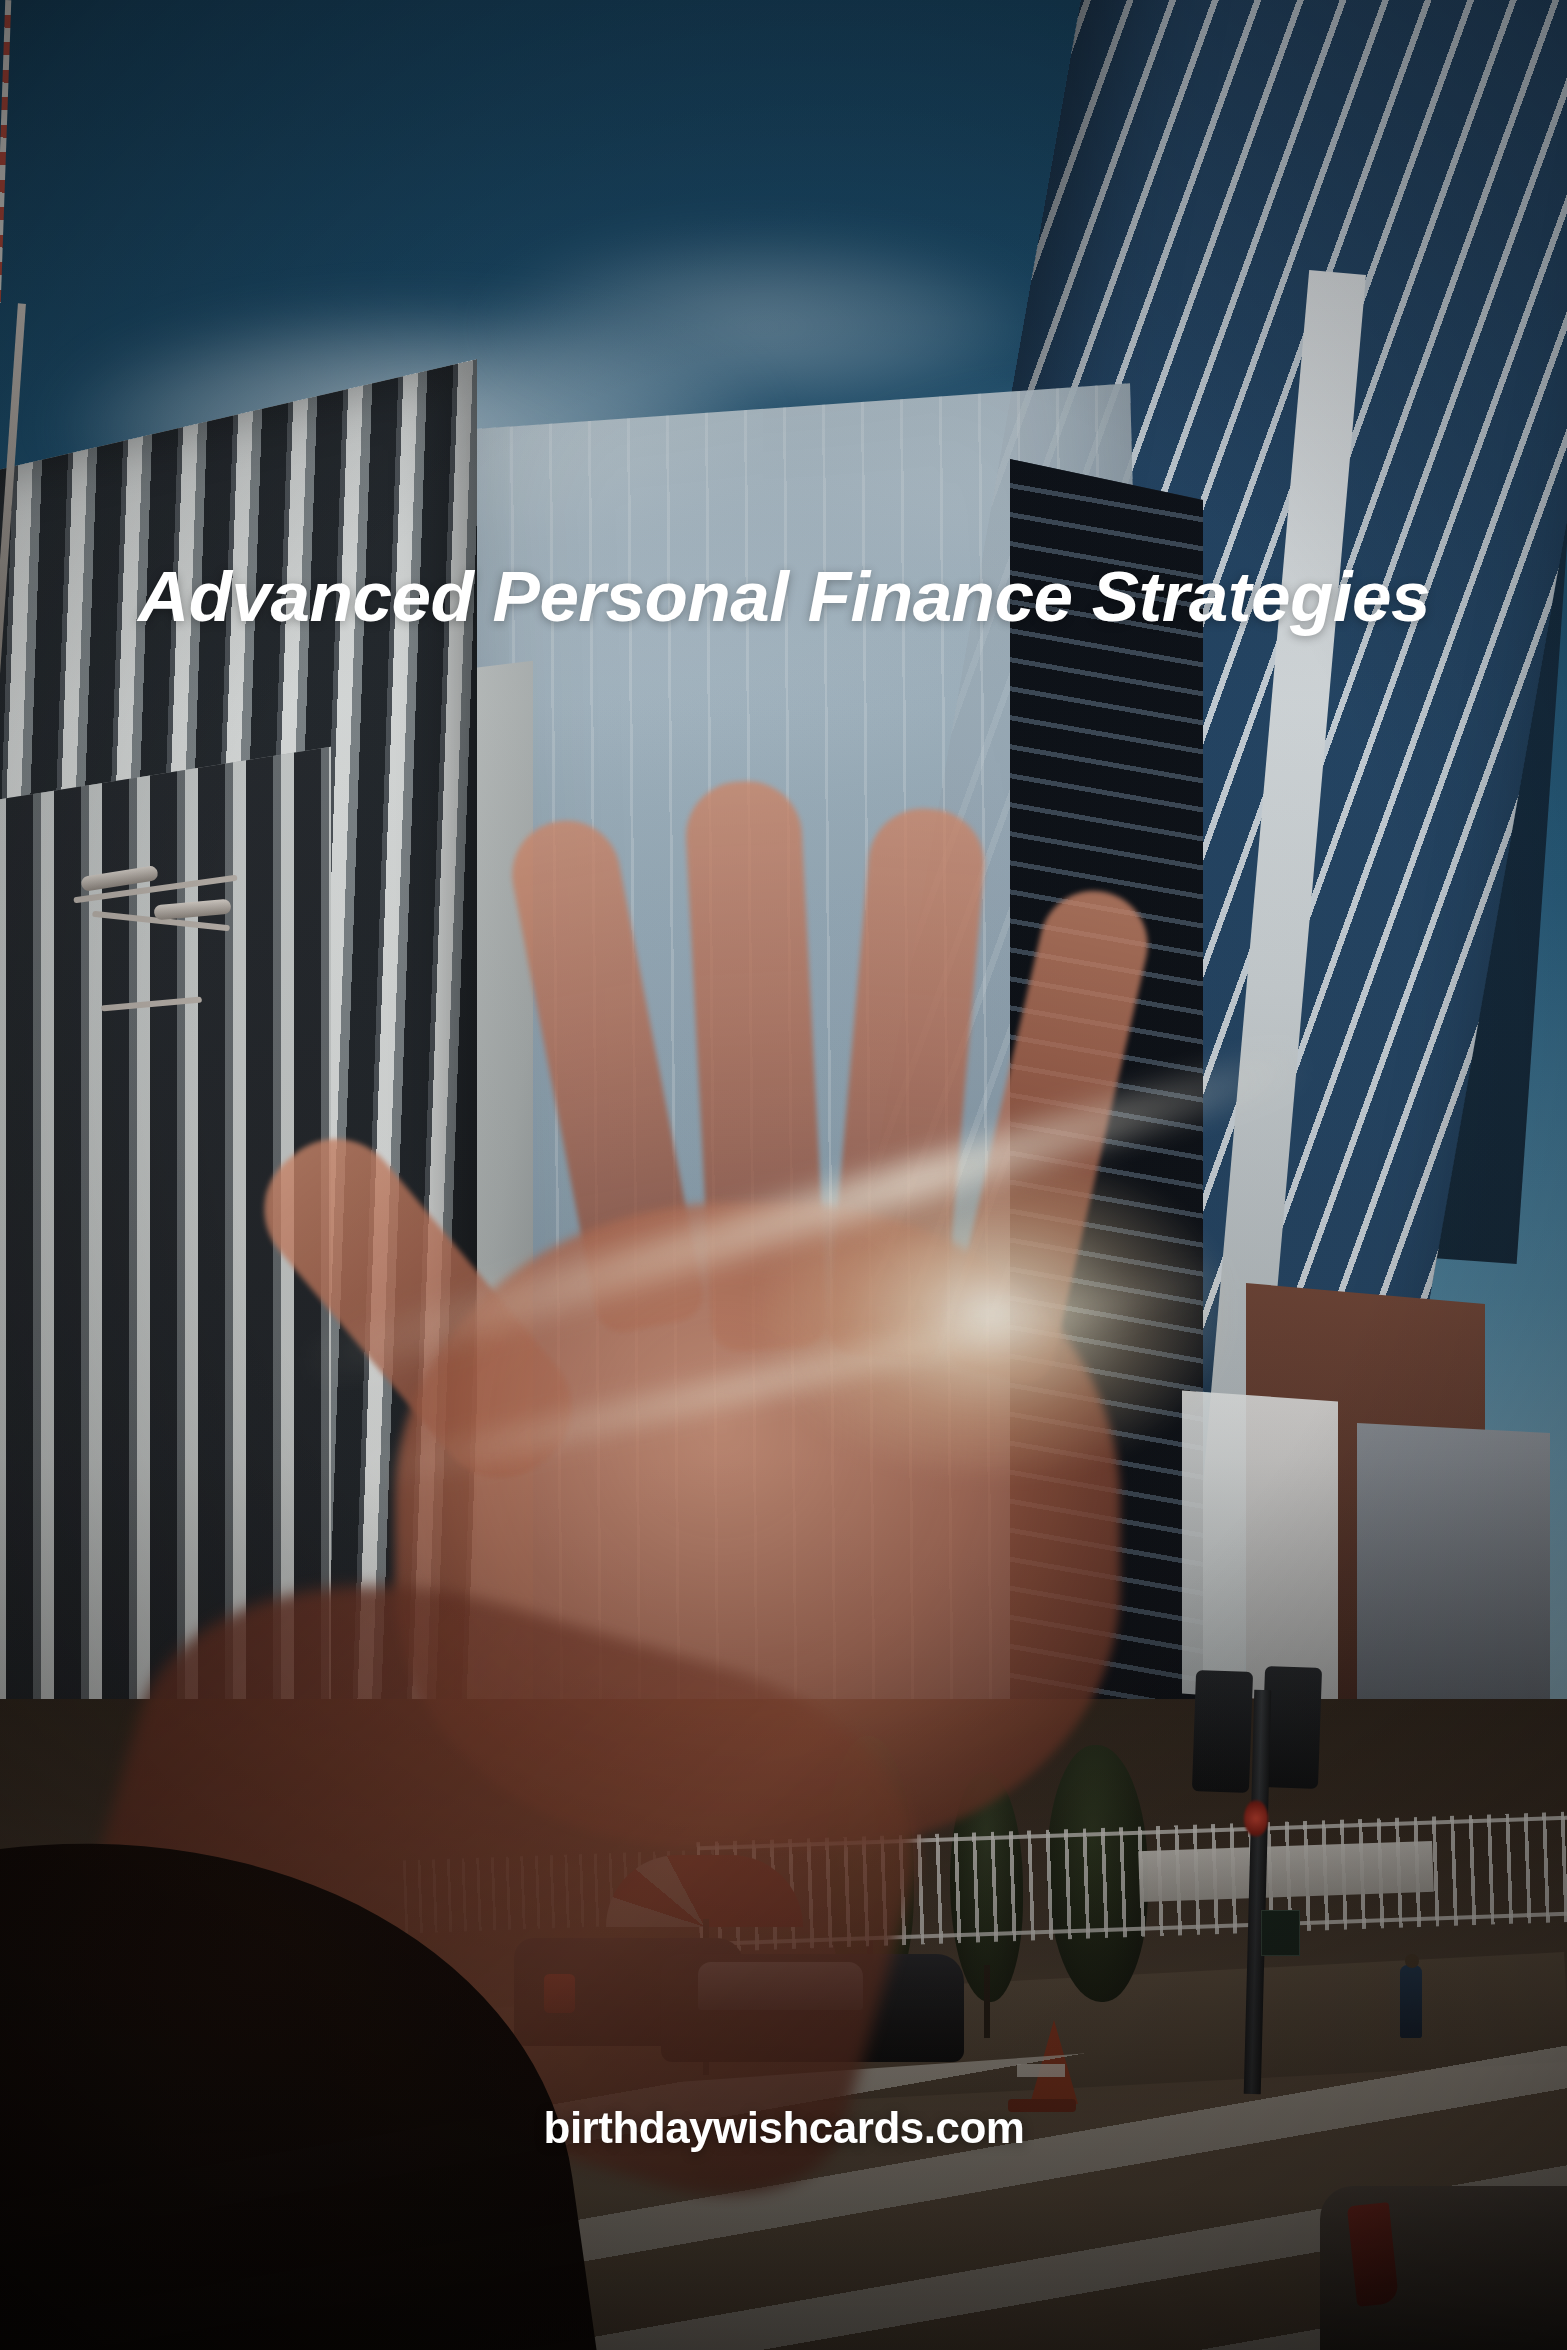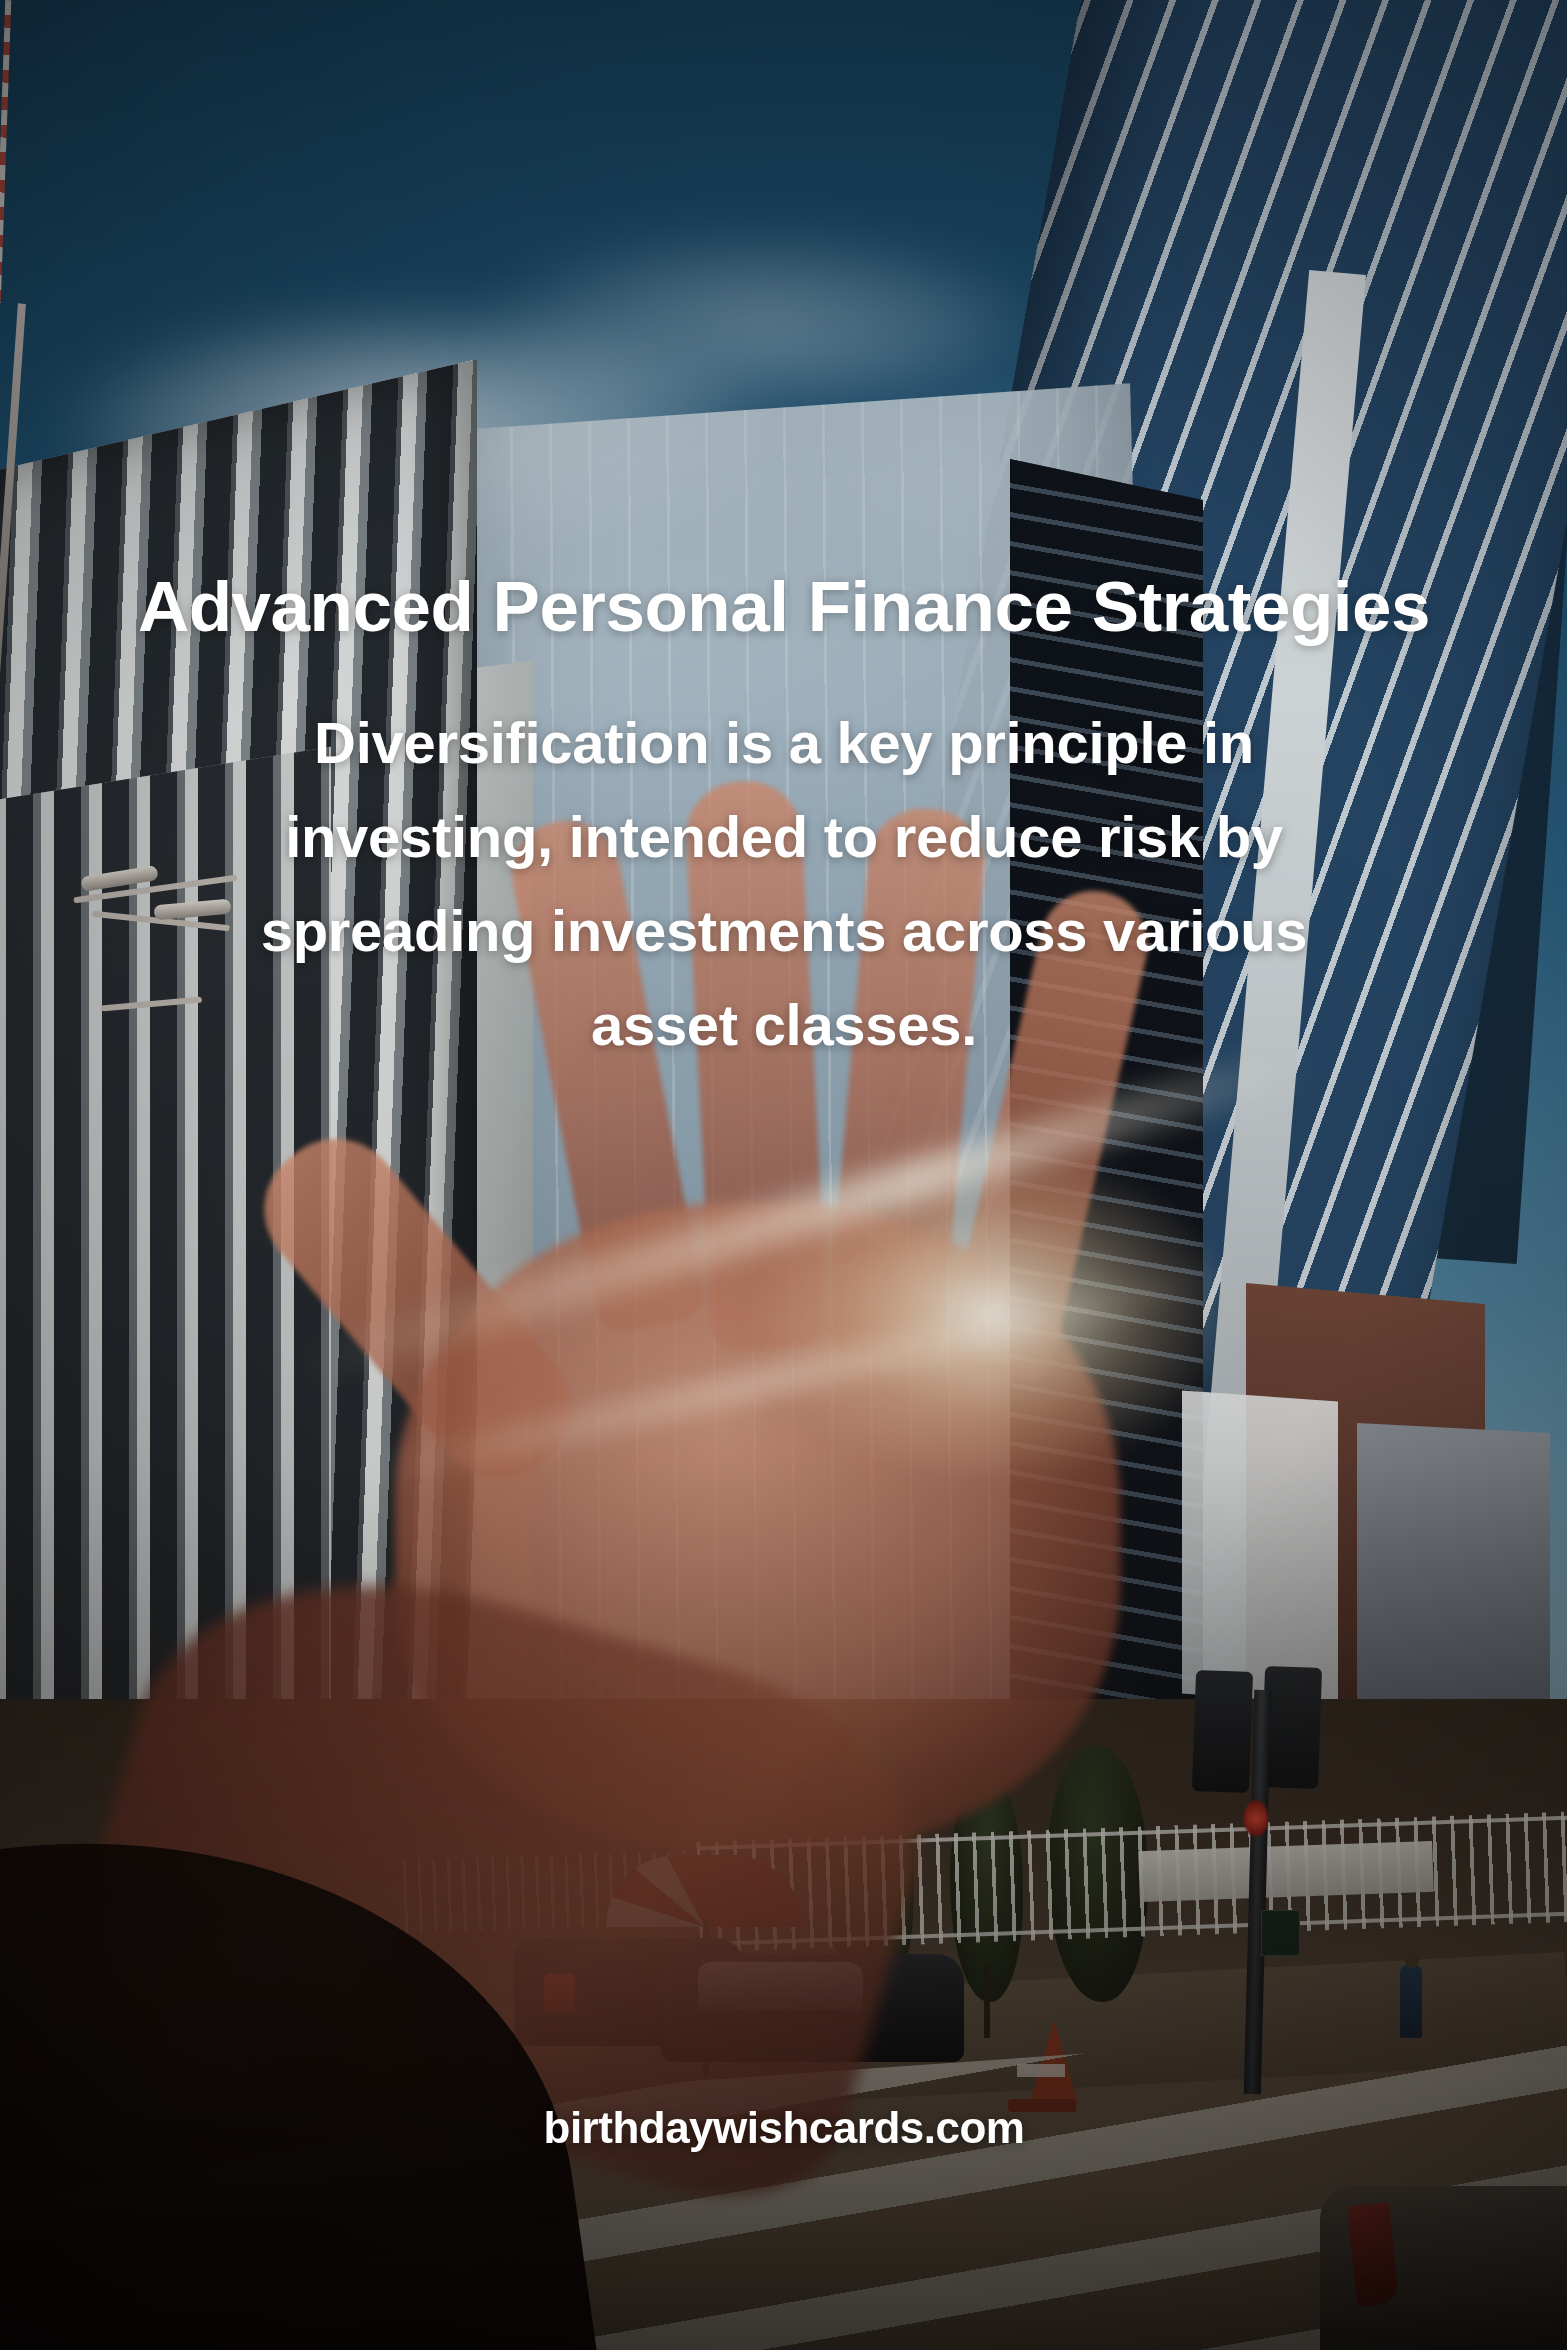--- a/index.html
+++ b/index.html
@@ -467,7 +467,7 @@
     z-index: 40;
   }
   .headline {
-    margin: 14px;
+    margin: 4px;
     padding-top: 555px;
     color: #ffffff;
     font-size: 71px;
@@ -478,6 +478,7 @@
     max-width: 1359px;
     margin-left: auto;
     margin-right: auto;
+    font-style: italic;
   }
   .subtext {
     margin: 0;

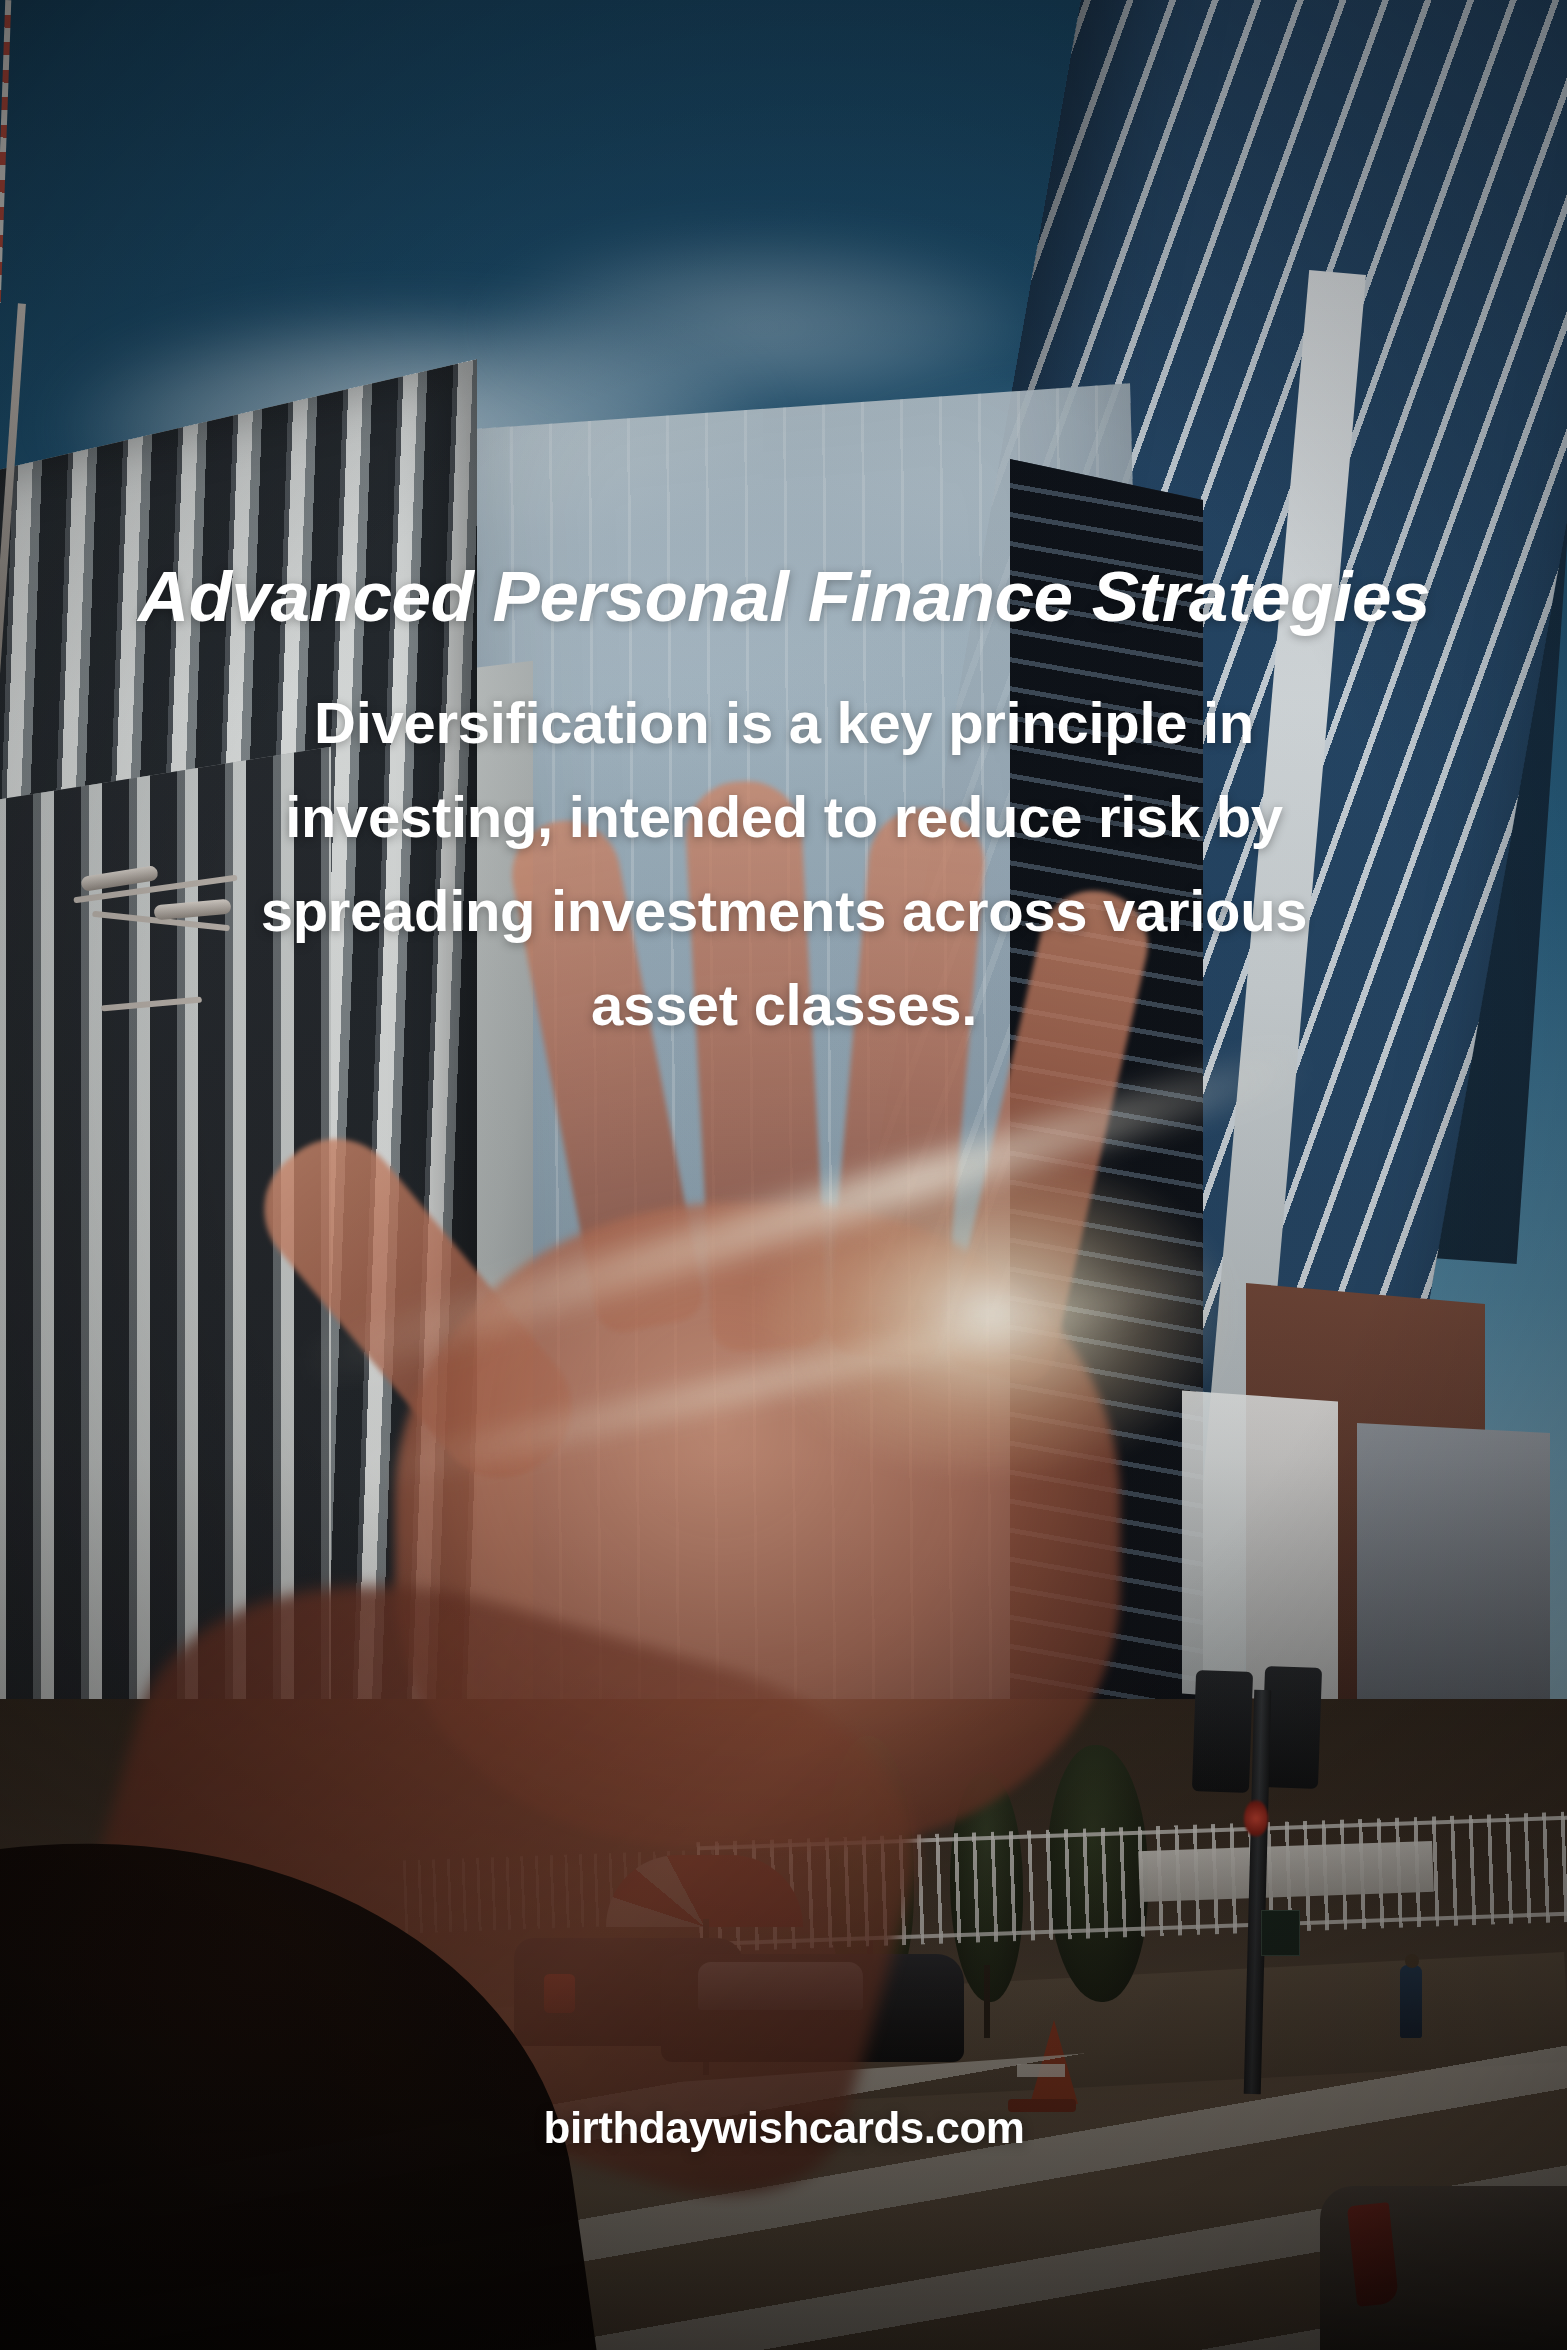--- a/index.html
+++ b/index.html
@@ -607,7 +607,6 @@
 
   <div class="text-layer">
     <h1 class="headline">Advanced Personal Finance Strategies</h1>
-    <p class="subtext">Diversification is a key principle in investing, intended to reduce risk by spreading investments across various asset classes.</p>
   </div>
 
   <div class="footer">birthdaywishcards.com</div>

